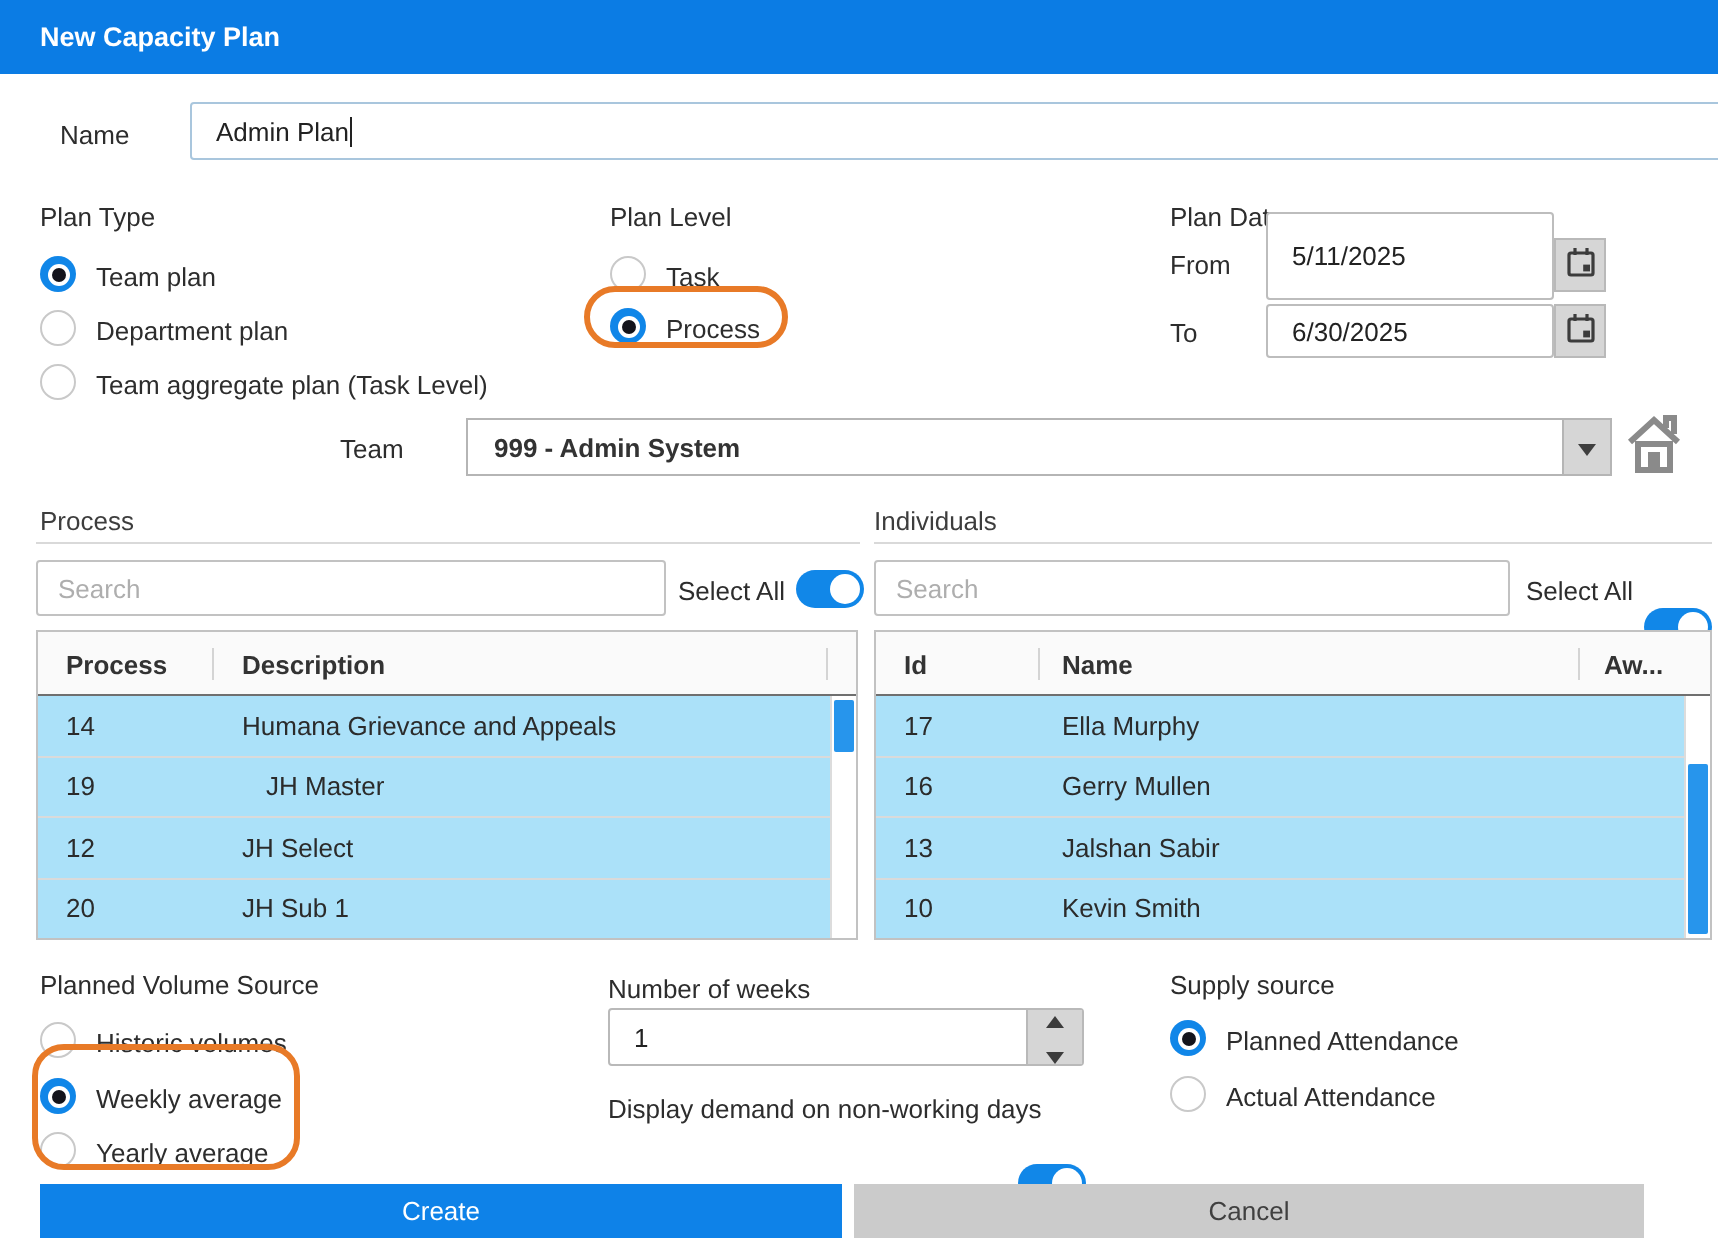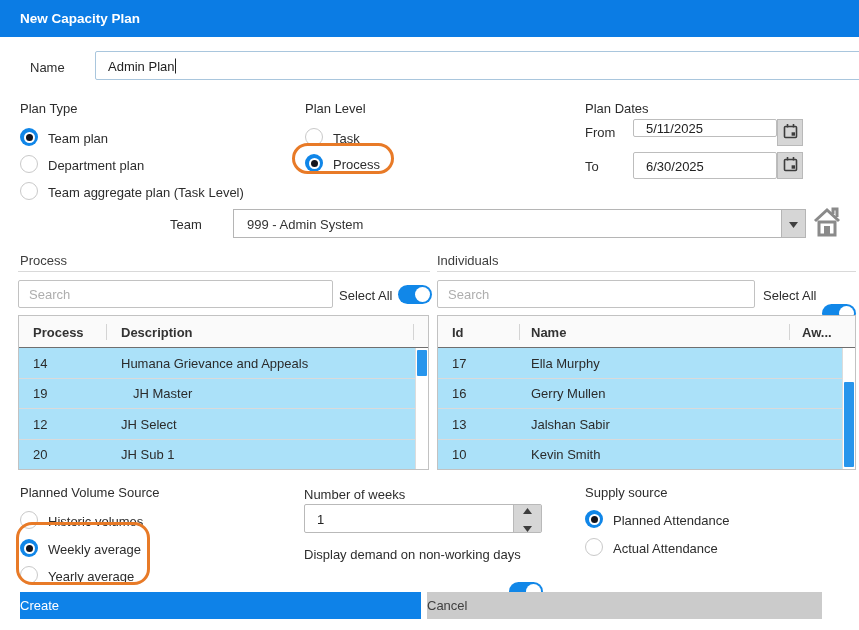--- a/index.html
+++ b/index.html
@@ -118,7 +118,7 @@
 
 <span class="abs lbl" style="left:585px;top:101px">Plan Dates</span>
 <span class="abs lbl" style="left:585px;top:125px">From</span>
-<div class="abs field" style="left:633px;top:119px;width:144px;height:18px">
+<div class="abs field" style="left:633px;top:106px;width:144px;height:44px">
   <span class="val">5/11/2025</span>
 </div>
 <div class="abs gbtn" style="left:777px;top:119px;width:26px;height:27px;border:1px solid #b9b9b9">

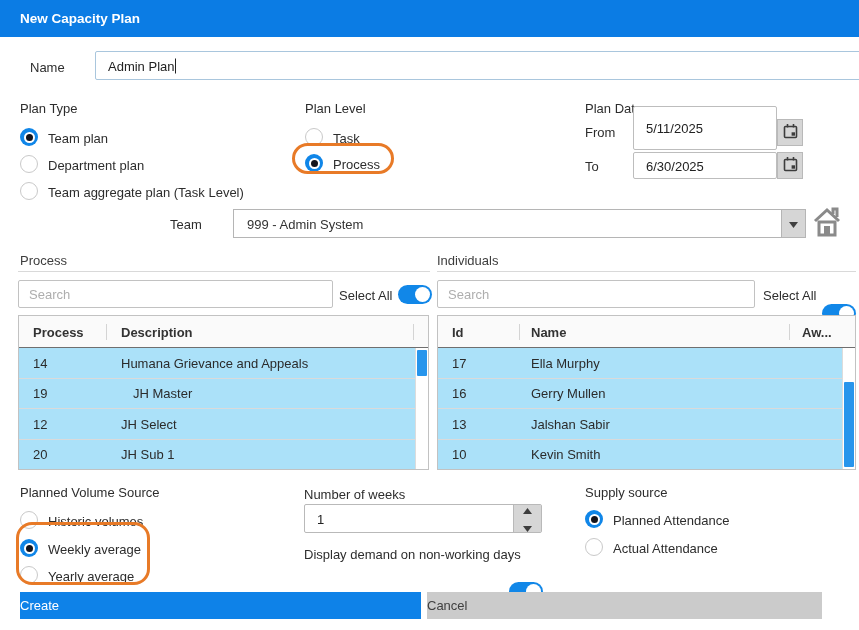--- a/index.html
+++ b/index.html
@@ -49,7 +49,7 @@
   .gbtn { background:#d6d6d6; border-left:1px solid #b9b9b9; display:flex; align-items:center; justify-content:center; cursor:pointer; }
 
   
-  .dropdown { background:#fff; border:1px solid #b5b5b5; }
+  .dropdown { background:#fff; border:1px solid #b5b5b5;font-weight:bold; }
   .dropdown .val { position:absolute; left:13px; top:50%; transform:translateY(-50%); color:#333; }
 
   

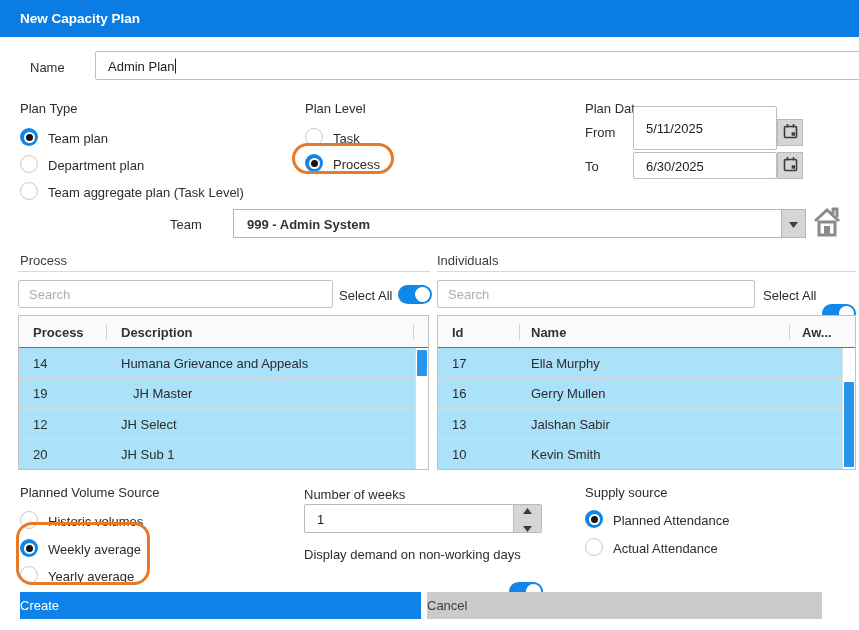--- a/index.html
+++ b/index.html
@@ -69,7 +69,7 @@
   .thumb { position:absolute; left:1px; right:1px; background:#2795ec; border-radius:1px; cursor:pointer; }
 
   
-  .btn { position:absolute; height:27px; line-height:27px; font-size:13px; cursor:pointer; }
+  .btn { position:absolute; height:27px; line-height:27px; text-align:center; font-size:13px; cursor:pointer; }
   .btn.primary { background:#0e82e8; color:#fff; }
   .btn.secondary { background:#cbcbcb; color:#404040; }
 

